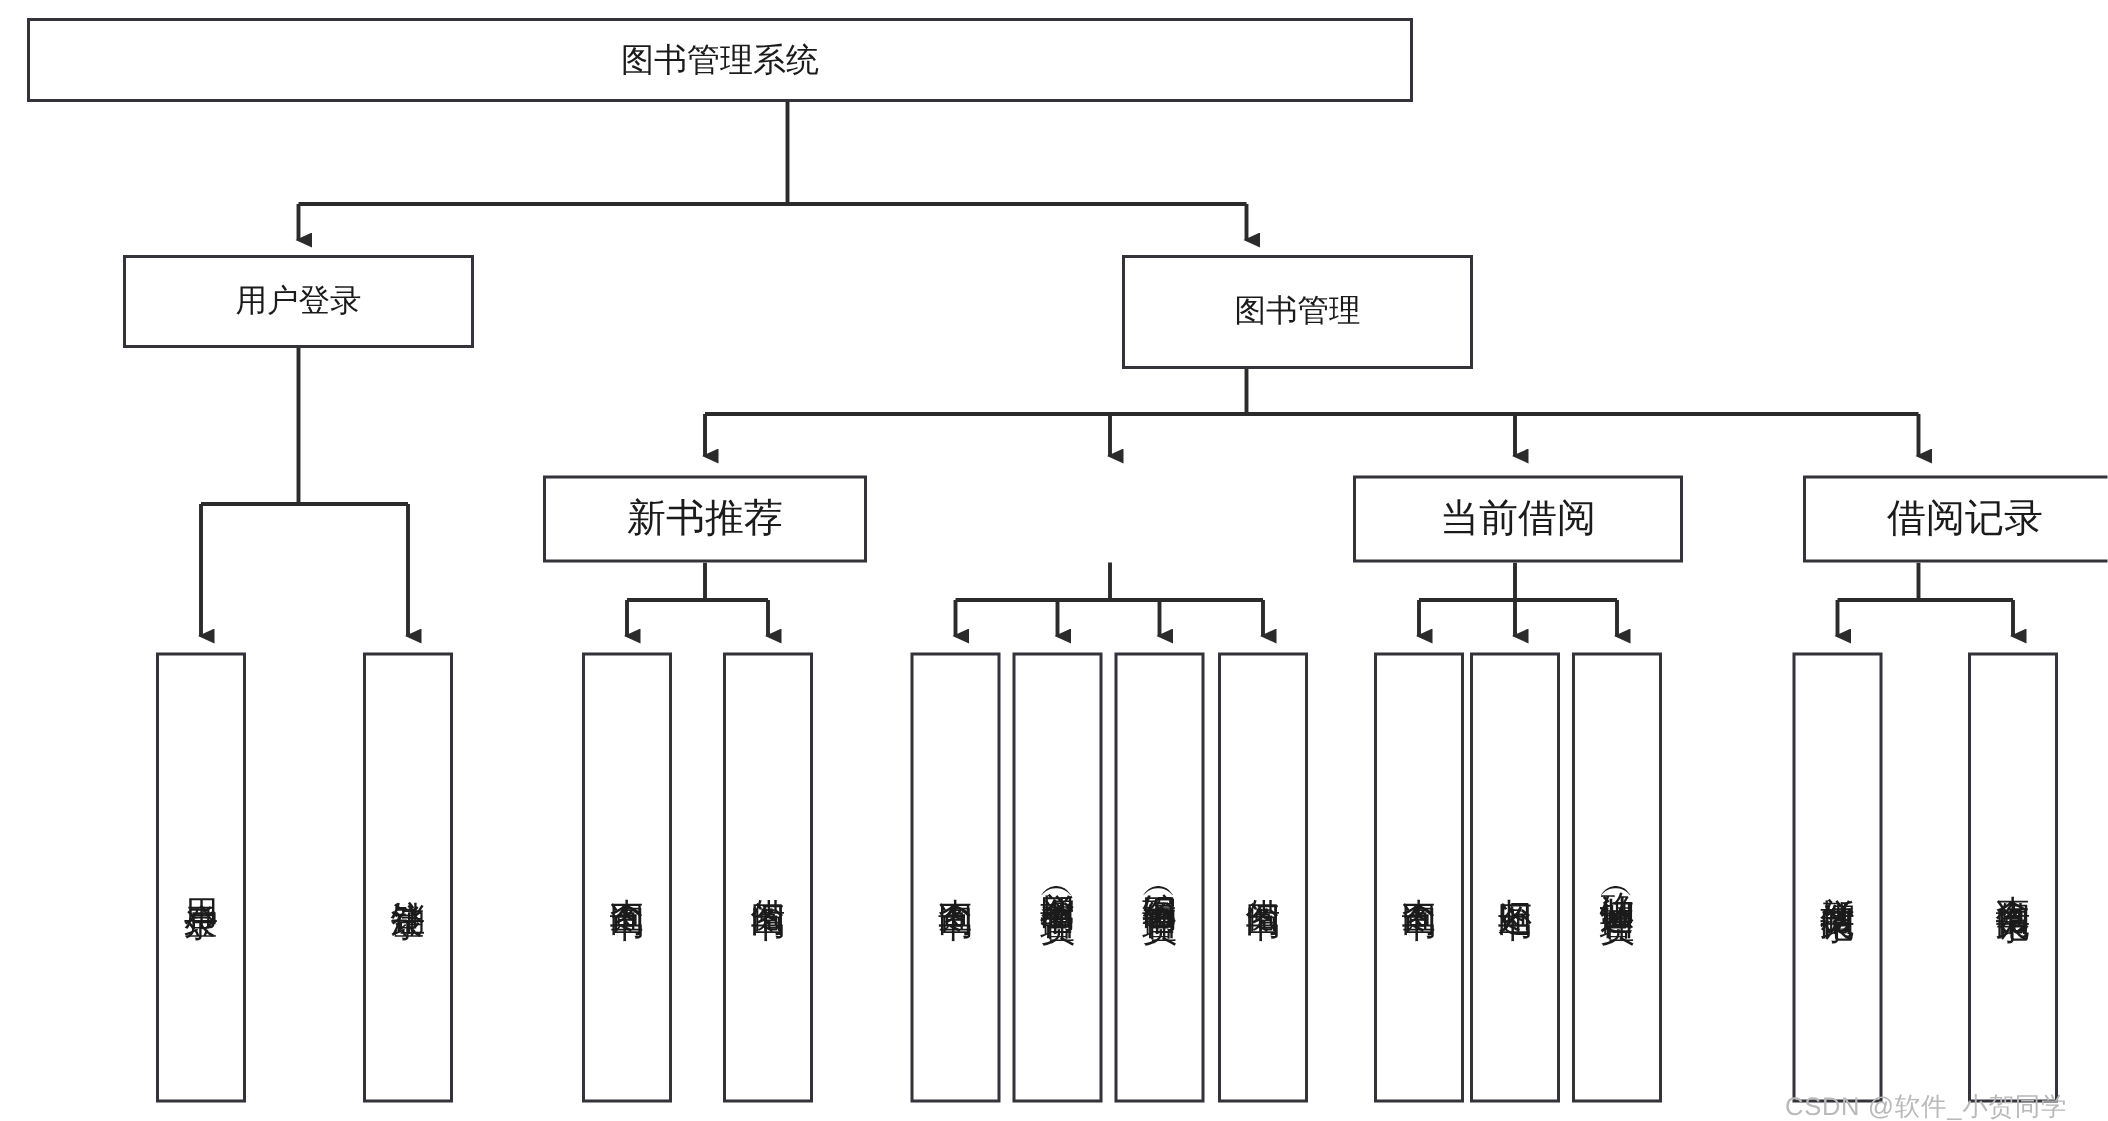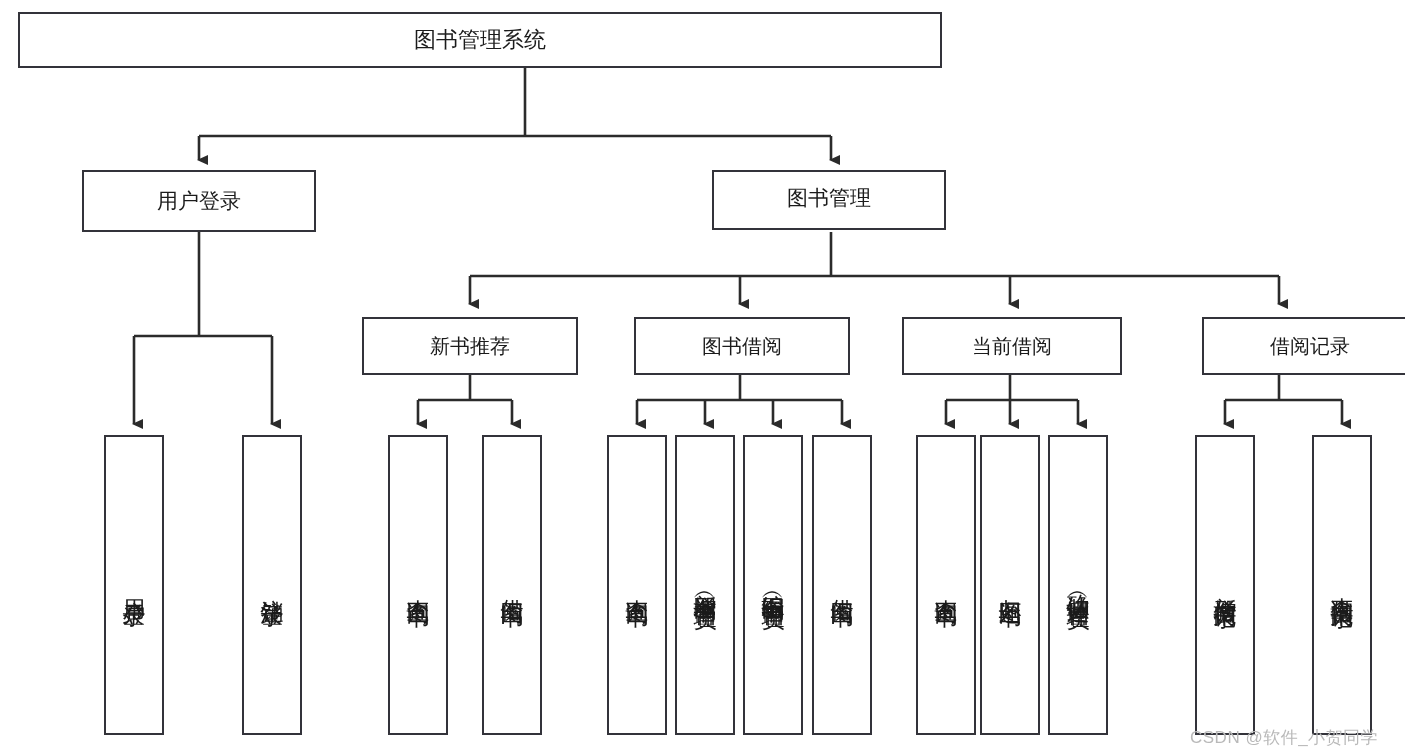--- a/index.html
+++ b/index.html
@@ -92,7 +92,7 @@
   <div class="node lvl1" style="left:82px;top:170px;width:234px;height:62px;">
     <span class="lbl">用户登录</span>
   </div>
-  <div class="node lvl1" style="left:712px;top:170px;width:234px;height:60px;font-family:Liberation Mono, monospace;">
+  <div class="node lvl1" style="left:748px;top:170px;width:234px;height:76px;">
     <span class="lbl">图书管理</span>
   </div>
 

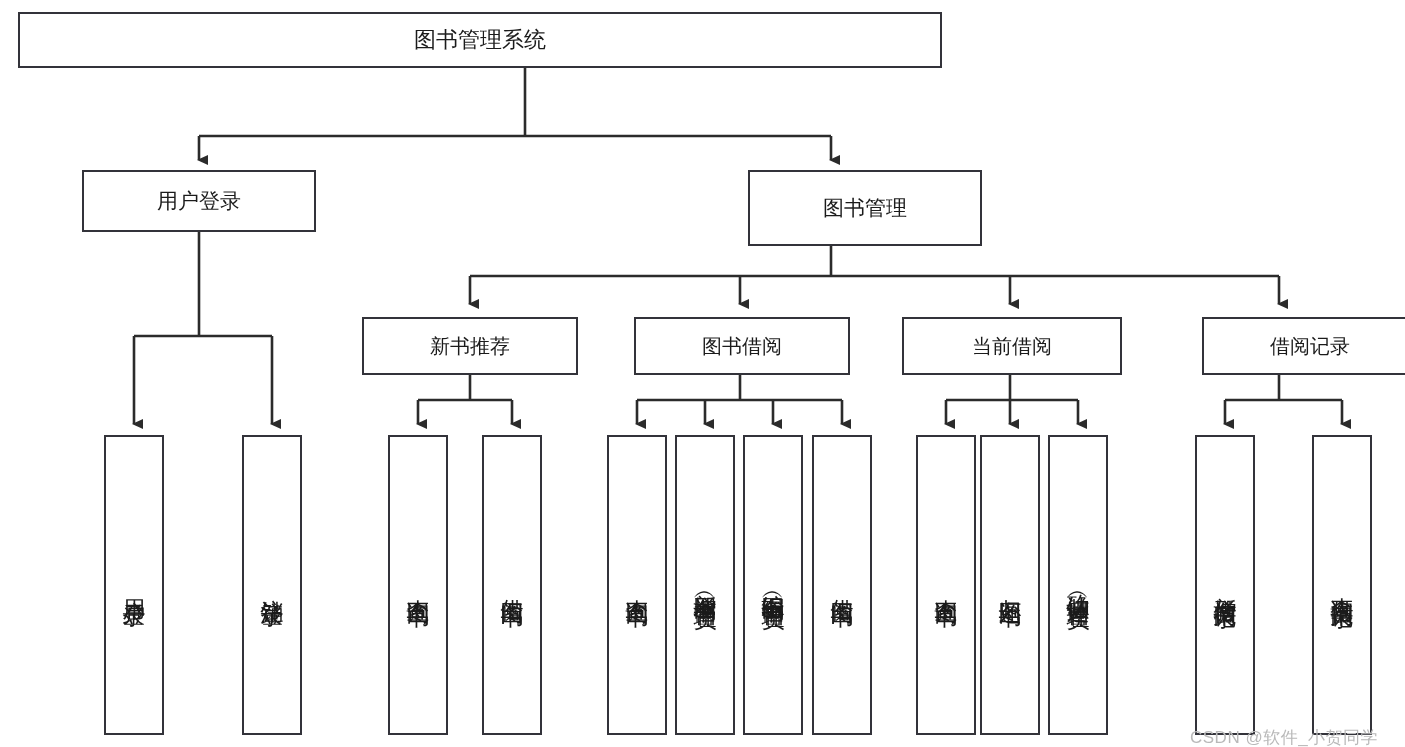--- a/index.html
+++ b/index.html
@@ -14,7 +14,7 @@
 
   .node.root .lbl{font-size:22px;}
   .node.lvl1 .lbl{font-size:21px;}
-  .node.lvl2 .lbl{font-size:20px;text-align:right;}
+  .node.lvl2 .lbl{font-size:26px;text-align:right;}
 
   .node.leaf{border-width:2px;}
   .node.leaf .lbl{

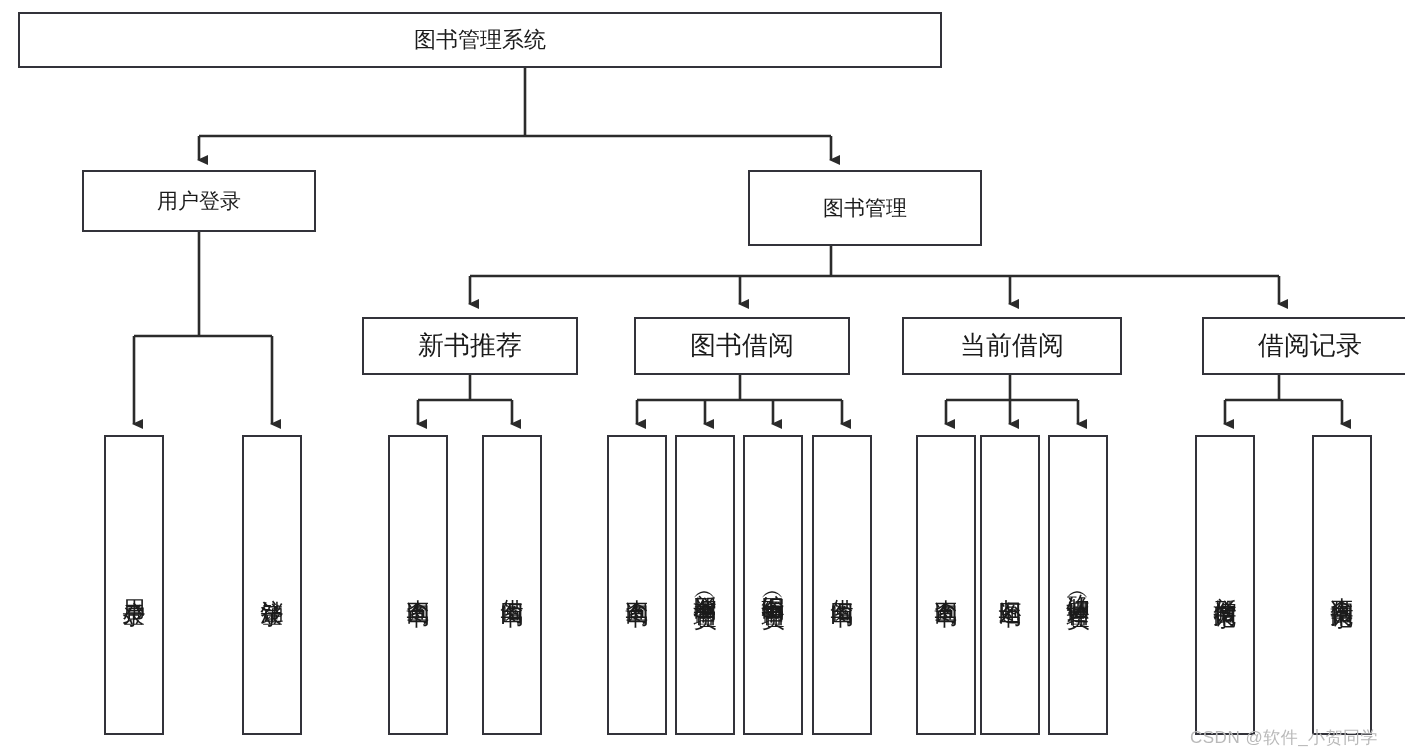--- a/index.html
+++ b/index.html
@@ -99,9 +99,6 @@
   <div class="node lvl2" style="left:362px;top:317px;width:216px;height:58px;">
     <span class="lbl">新书推荐</span>
   </div>
-  <div class="node lvl2" style="left:634px;top:317px;width:216px;height:58px;">
-    <span class="lbl">图书借阅</span>
-  </div>
   <div class="node lvl2" style="left:902px;top:317px;width:220px;height:58px;">
     <span class="lbl">当前借阅</span>
   </div>

